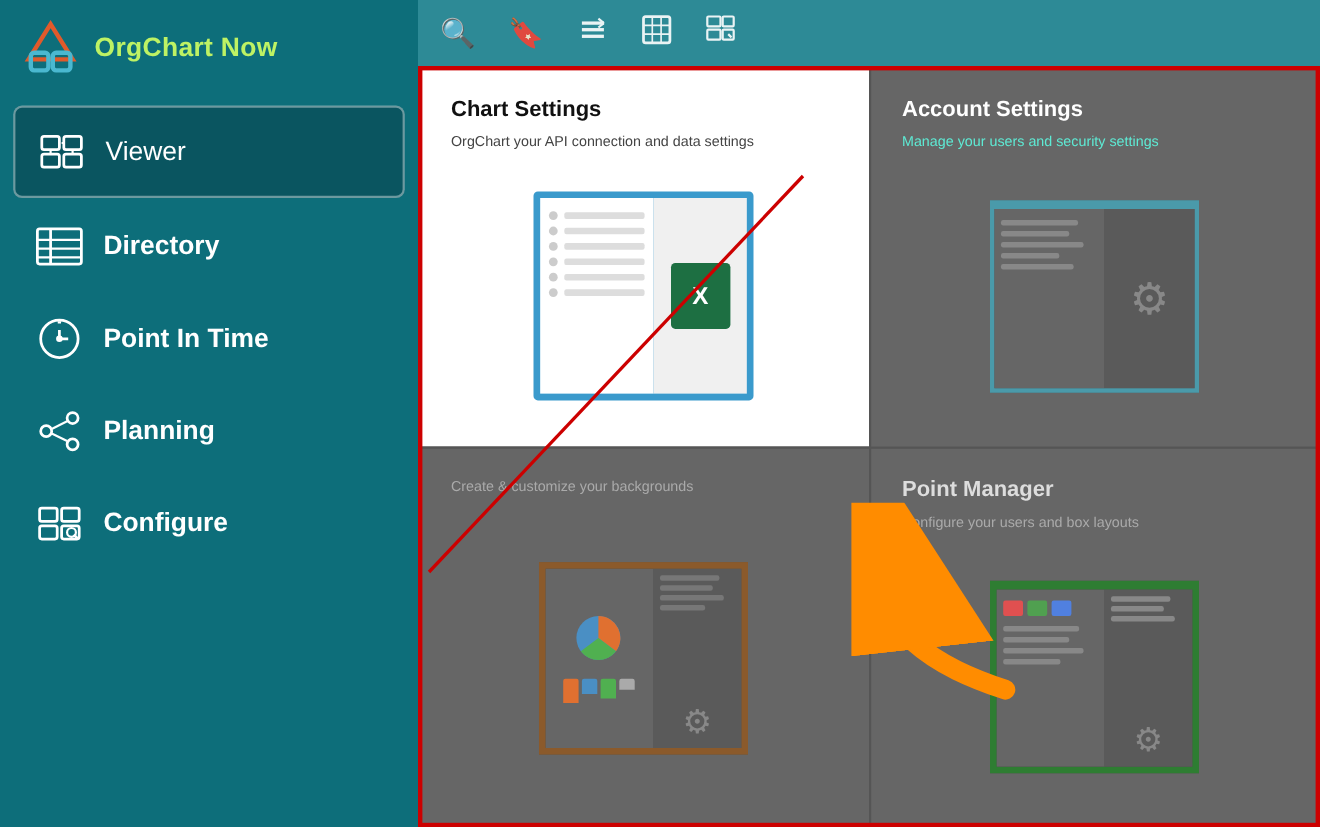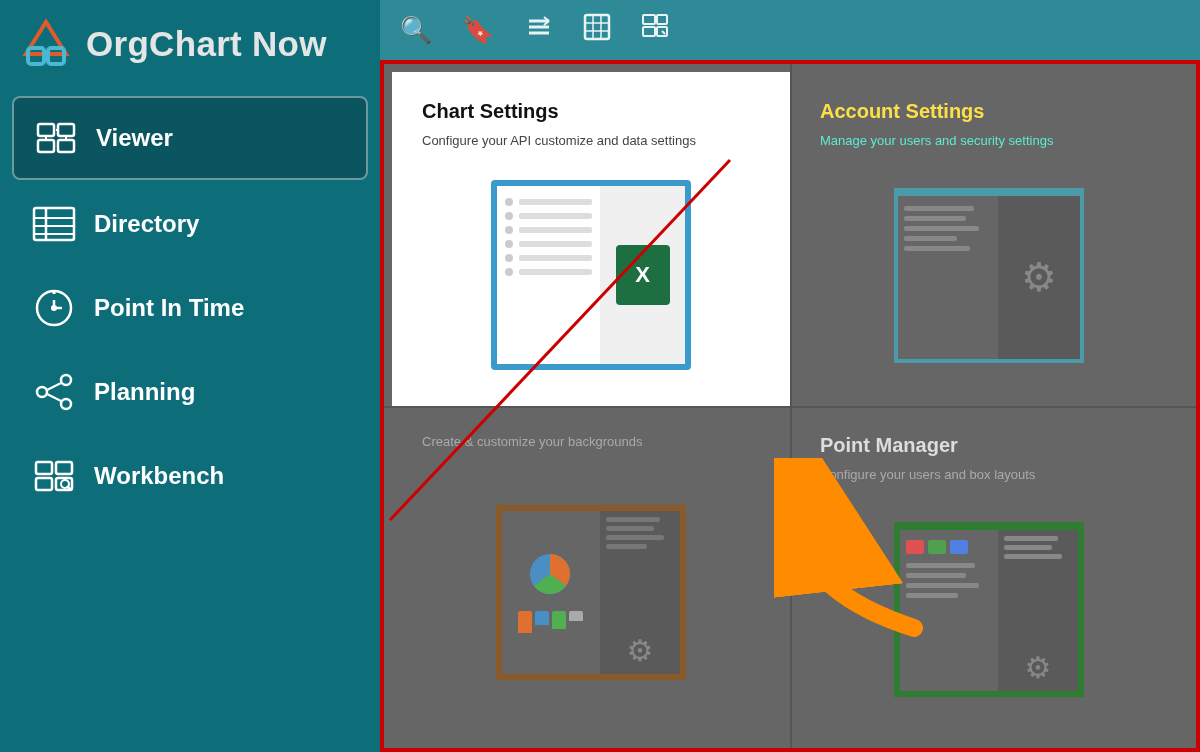--- a/index.html
+++ b/index.html
@@ -36,8 +36,8 @@
     }
 
     .logo-text {
-      color: #e5e5e5;
-      font-size: 35px;
+      color: #bef264;
+      font-size: 24px;
       font-weight: 600;
       letter-spacing: 0.3px;
     }

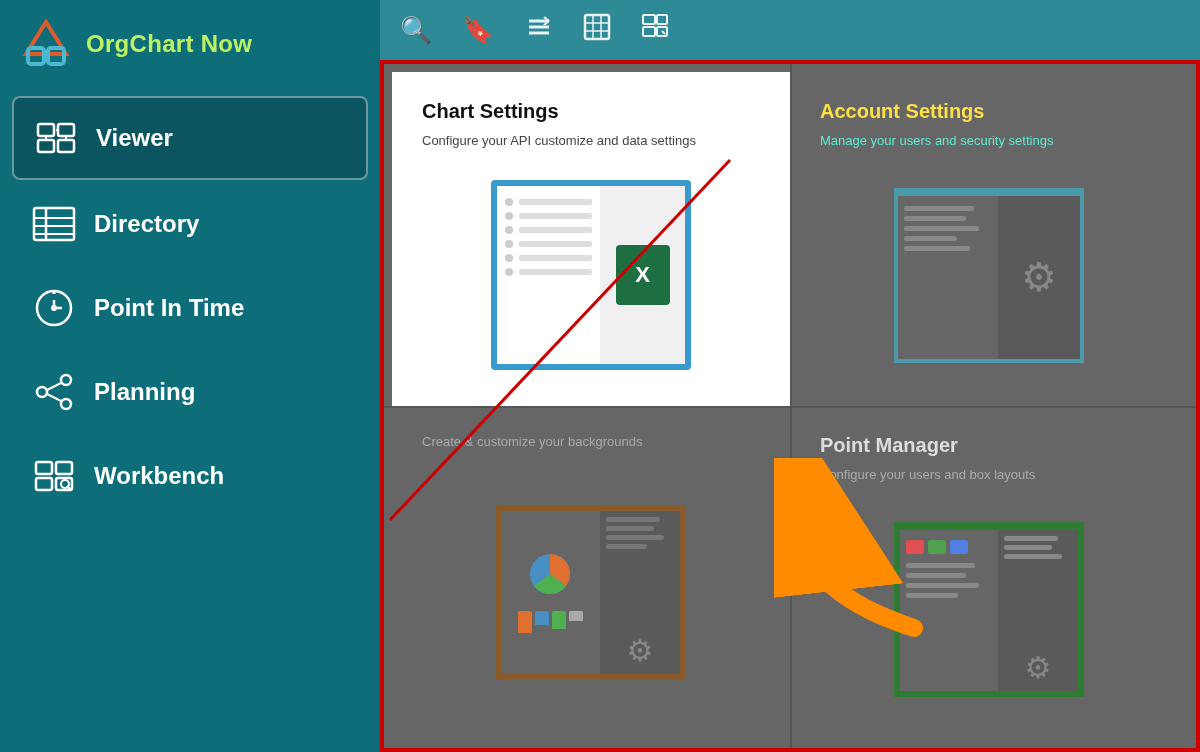--- a/index.html
+++ b/index.html
@@ -119,7 +119,7 @@
       grid-template-columns: 1fr 1fr;
       grid-template-rows: 1fr 1fr;
       gap: 0;
-      padding: 12px;
+      padding: 0;
     }
 
     .settings-card {

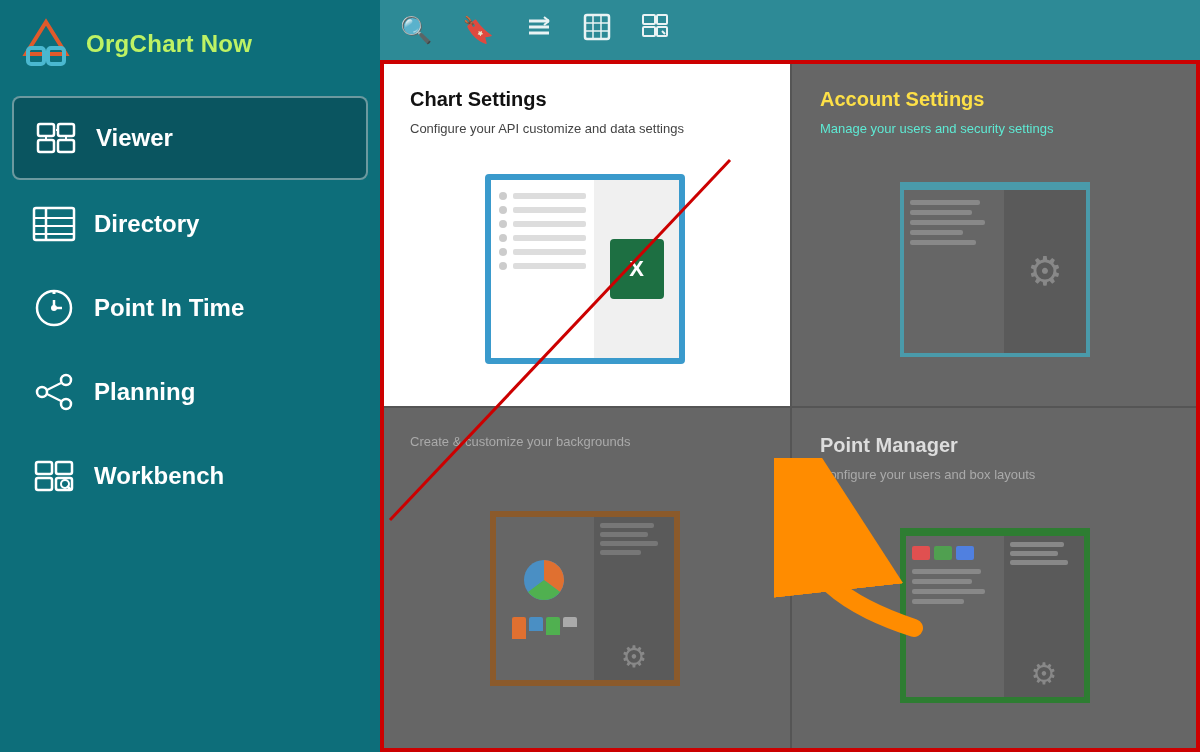--- a/index.html
+++ b/index.html
@@ -587,7 +587,7 @@
     </div>
 
     <div class="settings-card">
-      <span class="card-title" style="color:#fde047;">Account Settings</span>
+      <span class="card-title" style="color:#ffffff;">Account Settings</span>
       <span class="card-subtitle" style="color:#5eead4;">Manage your users and security settings</span>
       <div class="card-image">
         <div class="account-settings-img">

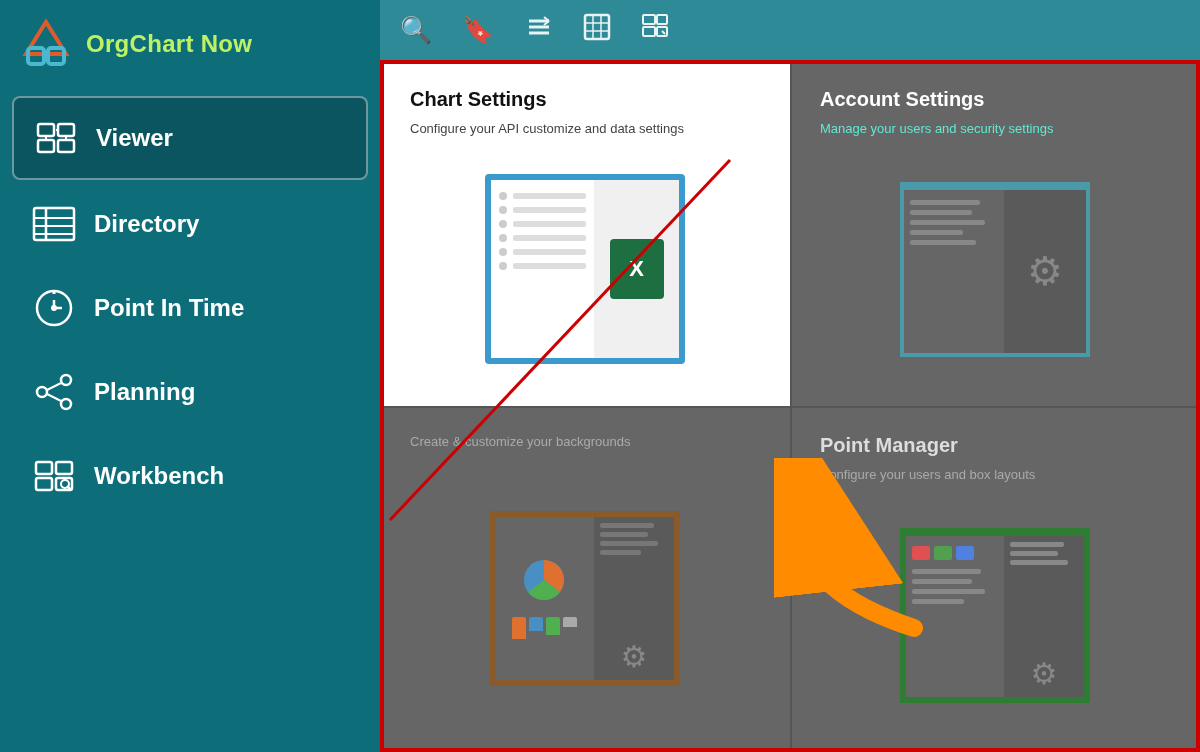--- a/index.html
+++ b/index.html
@@ -66,7 +66,7 @@
     .nav-item.active {
       background: #0a5560;
       border: 2px solid rgba(255,255,255,0.4);
-      font-weight: 700;
+      font-weight: 400;
     }
 
     .nav-item .nav-label {

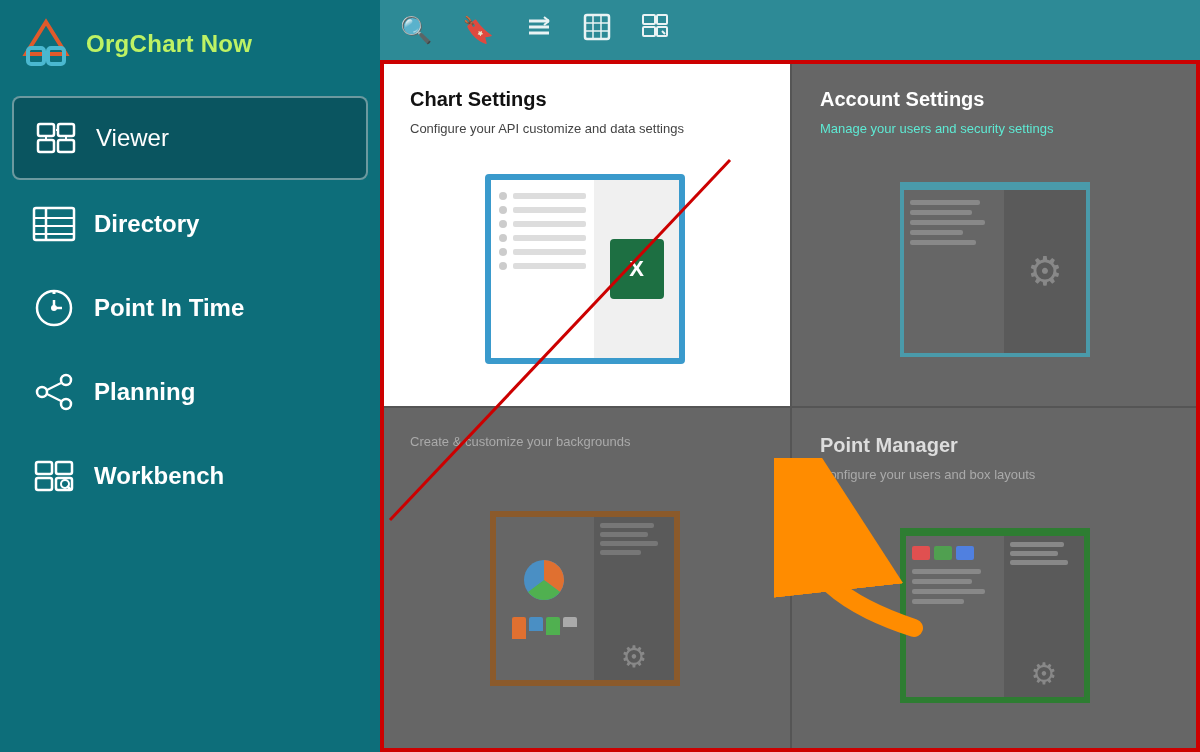--- a/index.html
+++ b/index.html
@@ -550,7 +550,7 @@
 
     <div class="settings-card highlighted">
       <span class="card-title">Chart Settings</span>
-      <span class="card-subtitle">Configure your API customize and data settings</span>
+      <span class="card-subtitle">OrgChart your API connection and data settings</span>
       <div class="card-image">
         <div class="chart-settings-img">
           <div class="chart-left-panel">

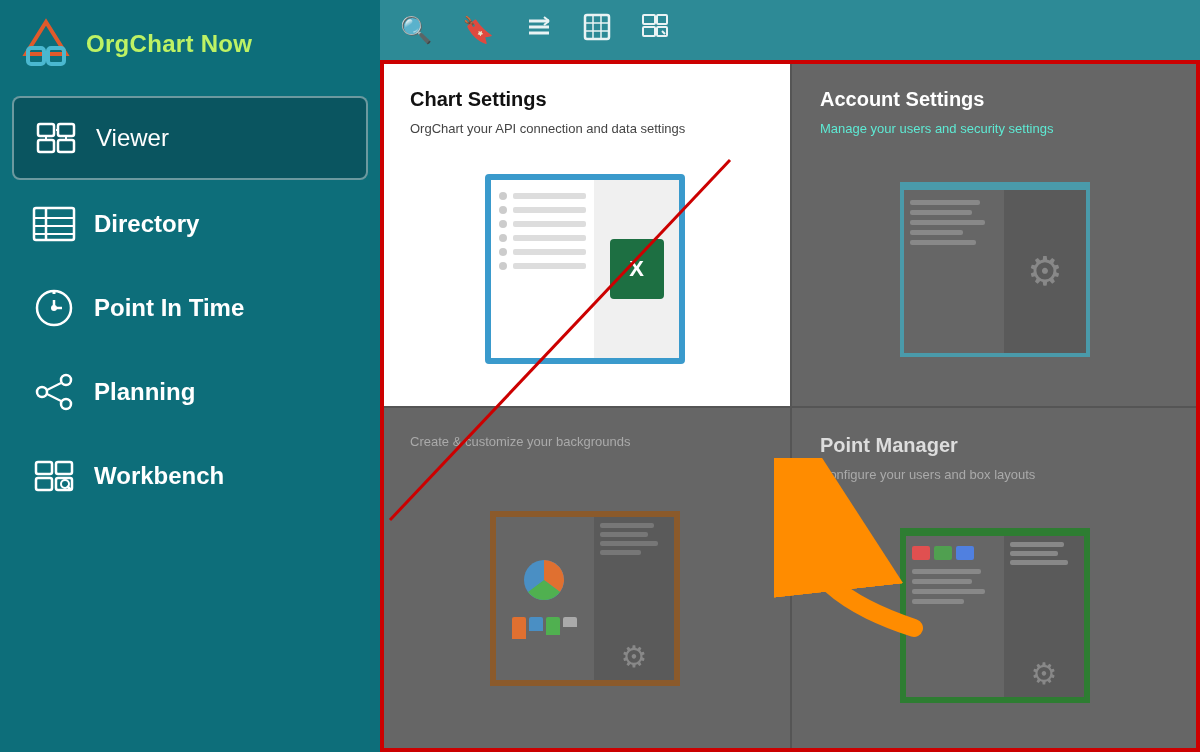--- a/index.html
+++ b/index.html
@@ -505,7 +505,7 @@
           <circle cx="33" cy="30" r="4" fill="none" stroke="white" stroke-width="2"></circle>
         </svg>
       </div>
-      <span class="nav-label">Workbench</span>
+      <span class="nav-label">Configure</span>
     </div>
 
   </div>

